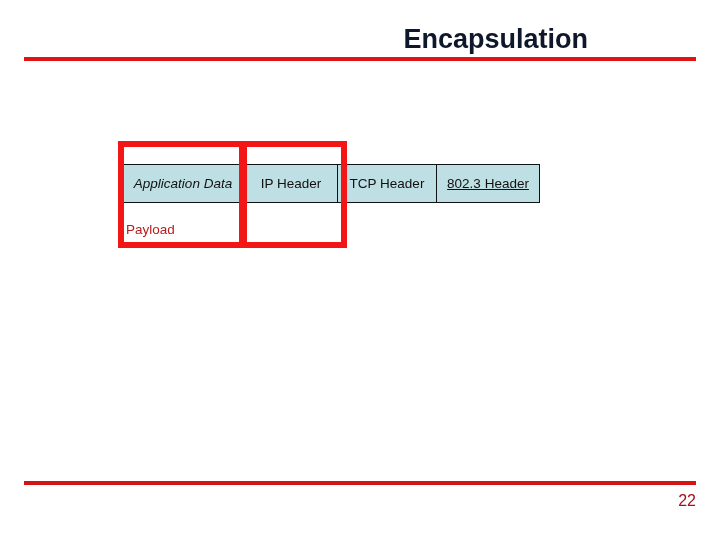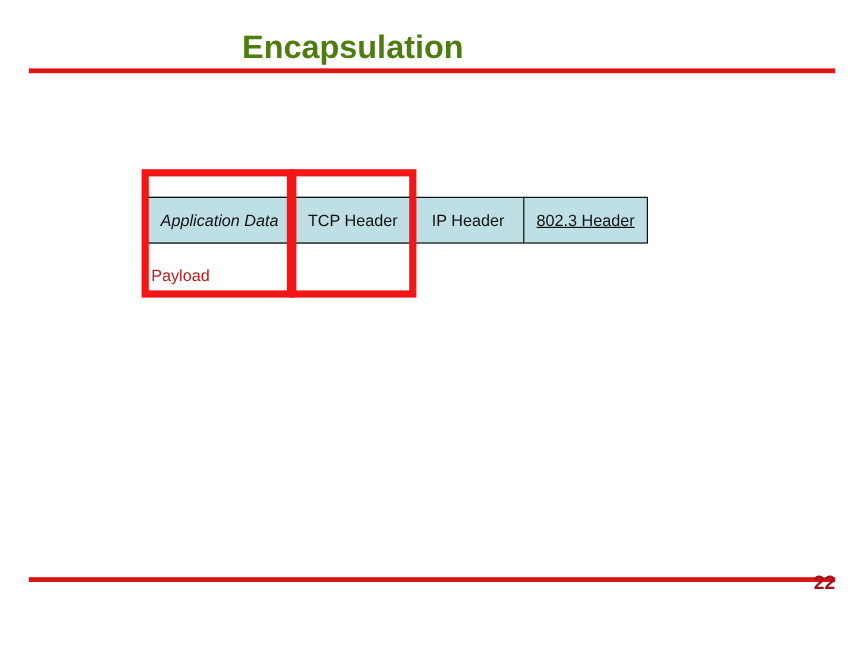--- a/index.html
+++ b/index.html
@@ -28,10 +28,10 @@
     left: 0;
     top: 22px;
     width: 588px;
-    text-align: center;
+    text-align: right;
     font-size: 27px;
     font-weight: bold;
-    color: #4d7c0f;
+    color: #0f172a;
     letter-spacing: 0px;
     line-height: 34px;
     white-space: nowrap;

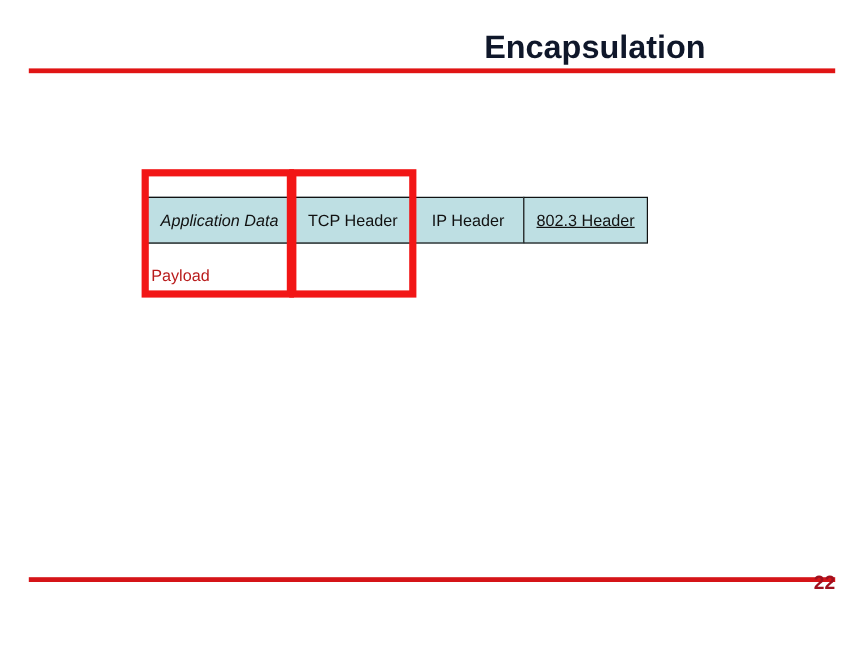--- a/index.html
+++ b/index.html
@@ -158,8 +158,8 @@
 
     <div class="strip">
       <div class="cell cell-app">Application Data</div>
+      <div class="cell cell-ip">IP Header</div>
       <div class="cell cell-tcp">TCP Header</div>
-      <div class="cell cell-ip">IP Header</div>
       <div class="cell cell-8023">802.3 Header</div>
     </div>
 

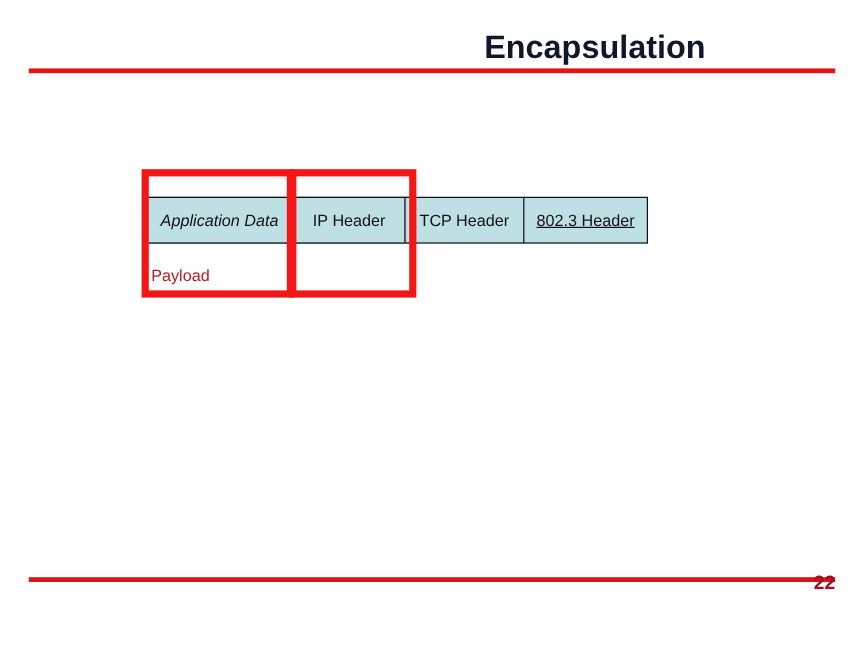--- a/index.html
+++ b/index.html
@@ -131,9 +131,9 @@
   .page-number {
     position: absolute;
     right: 24px;
-    top: 478px;
+    top: 492px;
     font-size: 16px;
-    font-weight: bold;
+    font-weight: normal;
     color: #A0101E;
     text-align: right;
     white-space: nowrap;

